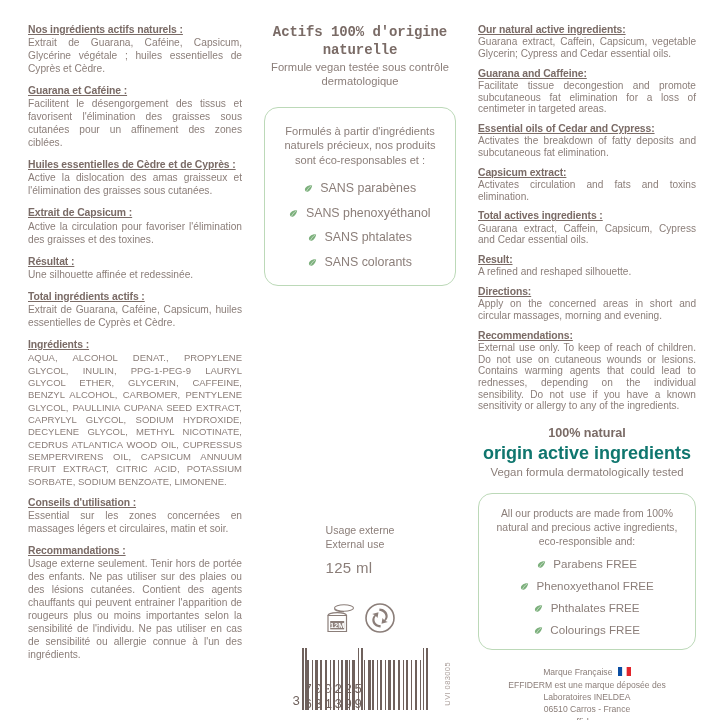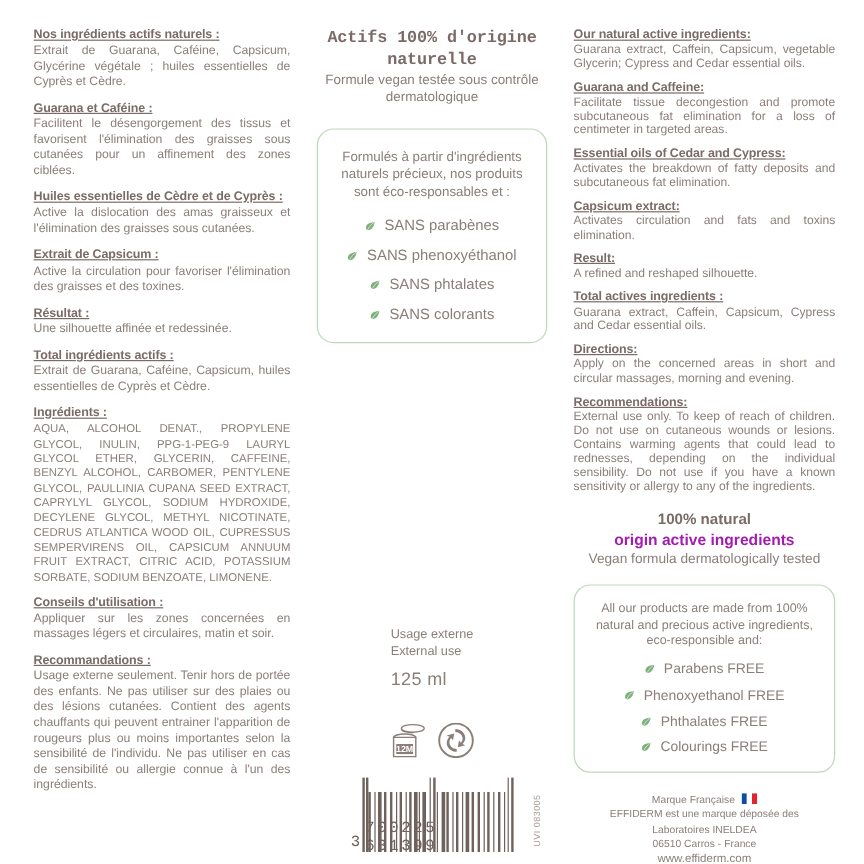--- a/index.html
+++ b/index.html
@@ -384,13 +384,13 @@
     </div>
 
     <div class="blk">
+      <h3>Total actives ingredients :</h3>
+      <p class="body">Guarana extract, Caffein, Capsicum, Cypress and Cedar essential oils.</p>
+    </div>
+
+    <div class="blk">
       <h3>Result:</h3>
       <p class="body">A refined and reshaped silhouette.</p>
-    </div>
-
-    <div class="blk">
-      <h3>Total actives ingredients :</h3>
-      <p class="body">Guarana extract, Caffein, Capsicum, Cypress and Cedar essential oils.</p>
     </div>
 
     <div class="blk">

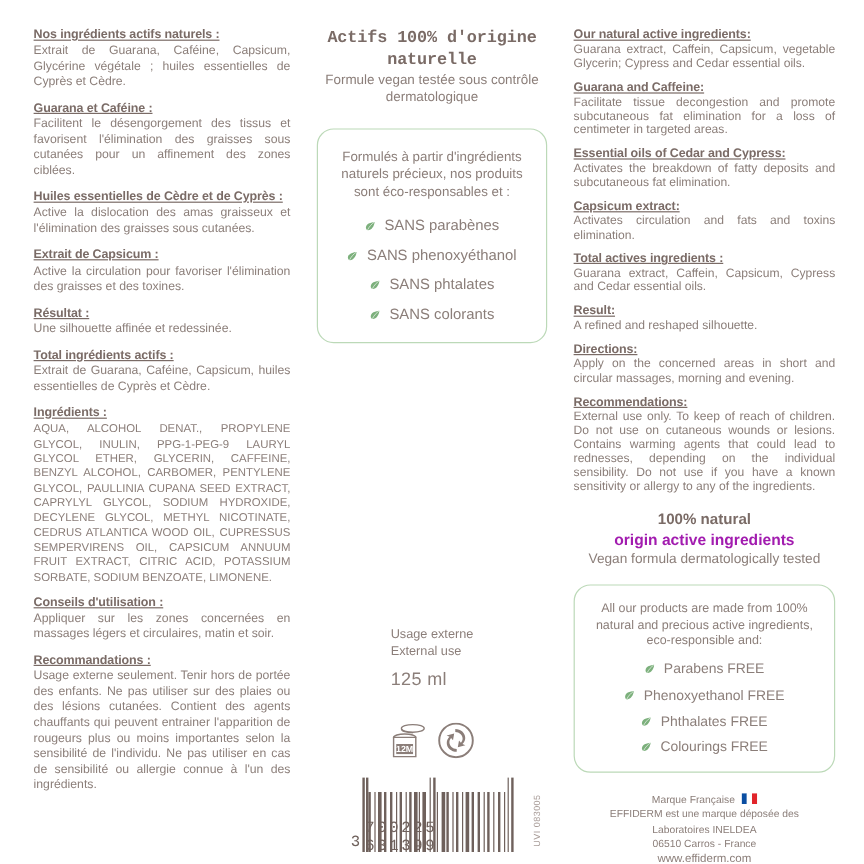--- a/index.html
+++ b/index.html
@@ -134,7 +134,7 @@
     text-align:center;margin-top:14px;
   }
   .r-claim .l1{font-size:12.6px;font-weight:bold;color:#7a6b66;line-height:1.25;}
-  .r-claim .l2{font-size:13px;font-weight:bold;color:#a21caf;line-height:1.25;}
+  .r-claim .l2{font-size:18px;font-weight:bold;color:#0f766e;line-height:1.25;}
   .r-claim .l3{font-size:11.4px;color:#8b7e79;line-height:1.3;margin-top:1px;}
 
   .green-box2{

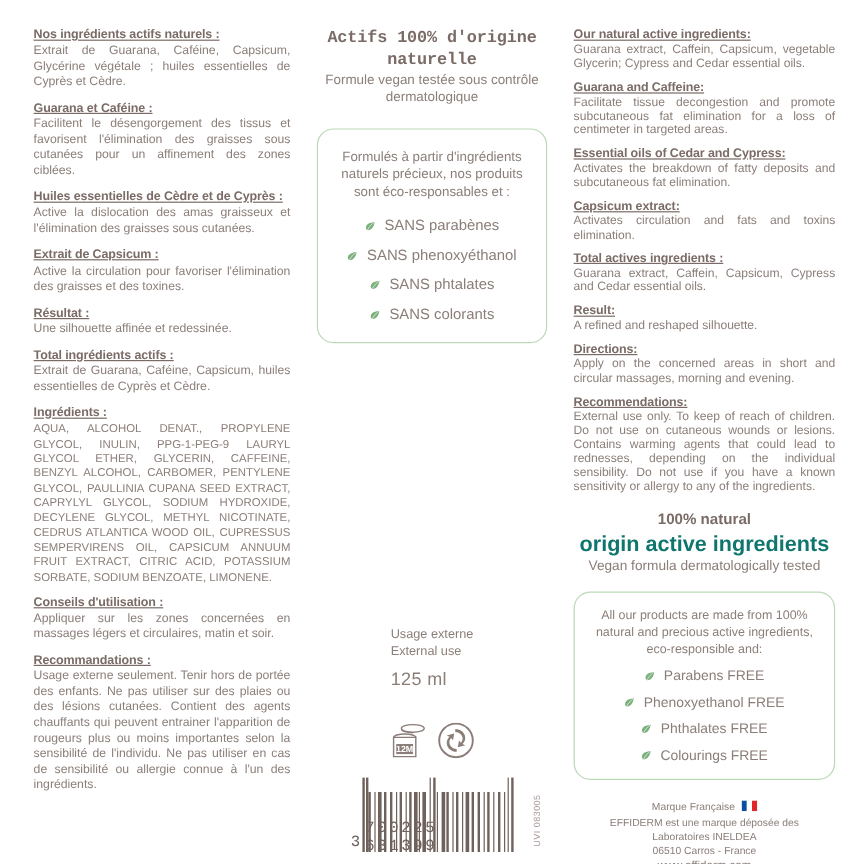--- a/index.html
+++ b/index.html
@@ -205,7 +205,7 @@
 
     <div class="blk">
       <h3>Conseils d'utilisation :</h3>
-      <p class="body">Appliquer sur les zones concernées en massages légers et circulaires, matin et soir.</p>
+      <p class="body">Essential sur les zones concernées en massages légers et circulaires, matin et soir.</p>
     </div>
 
     <div class="blk">

